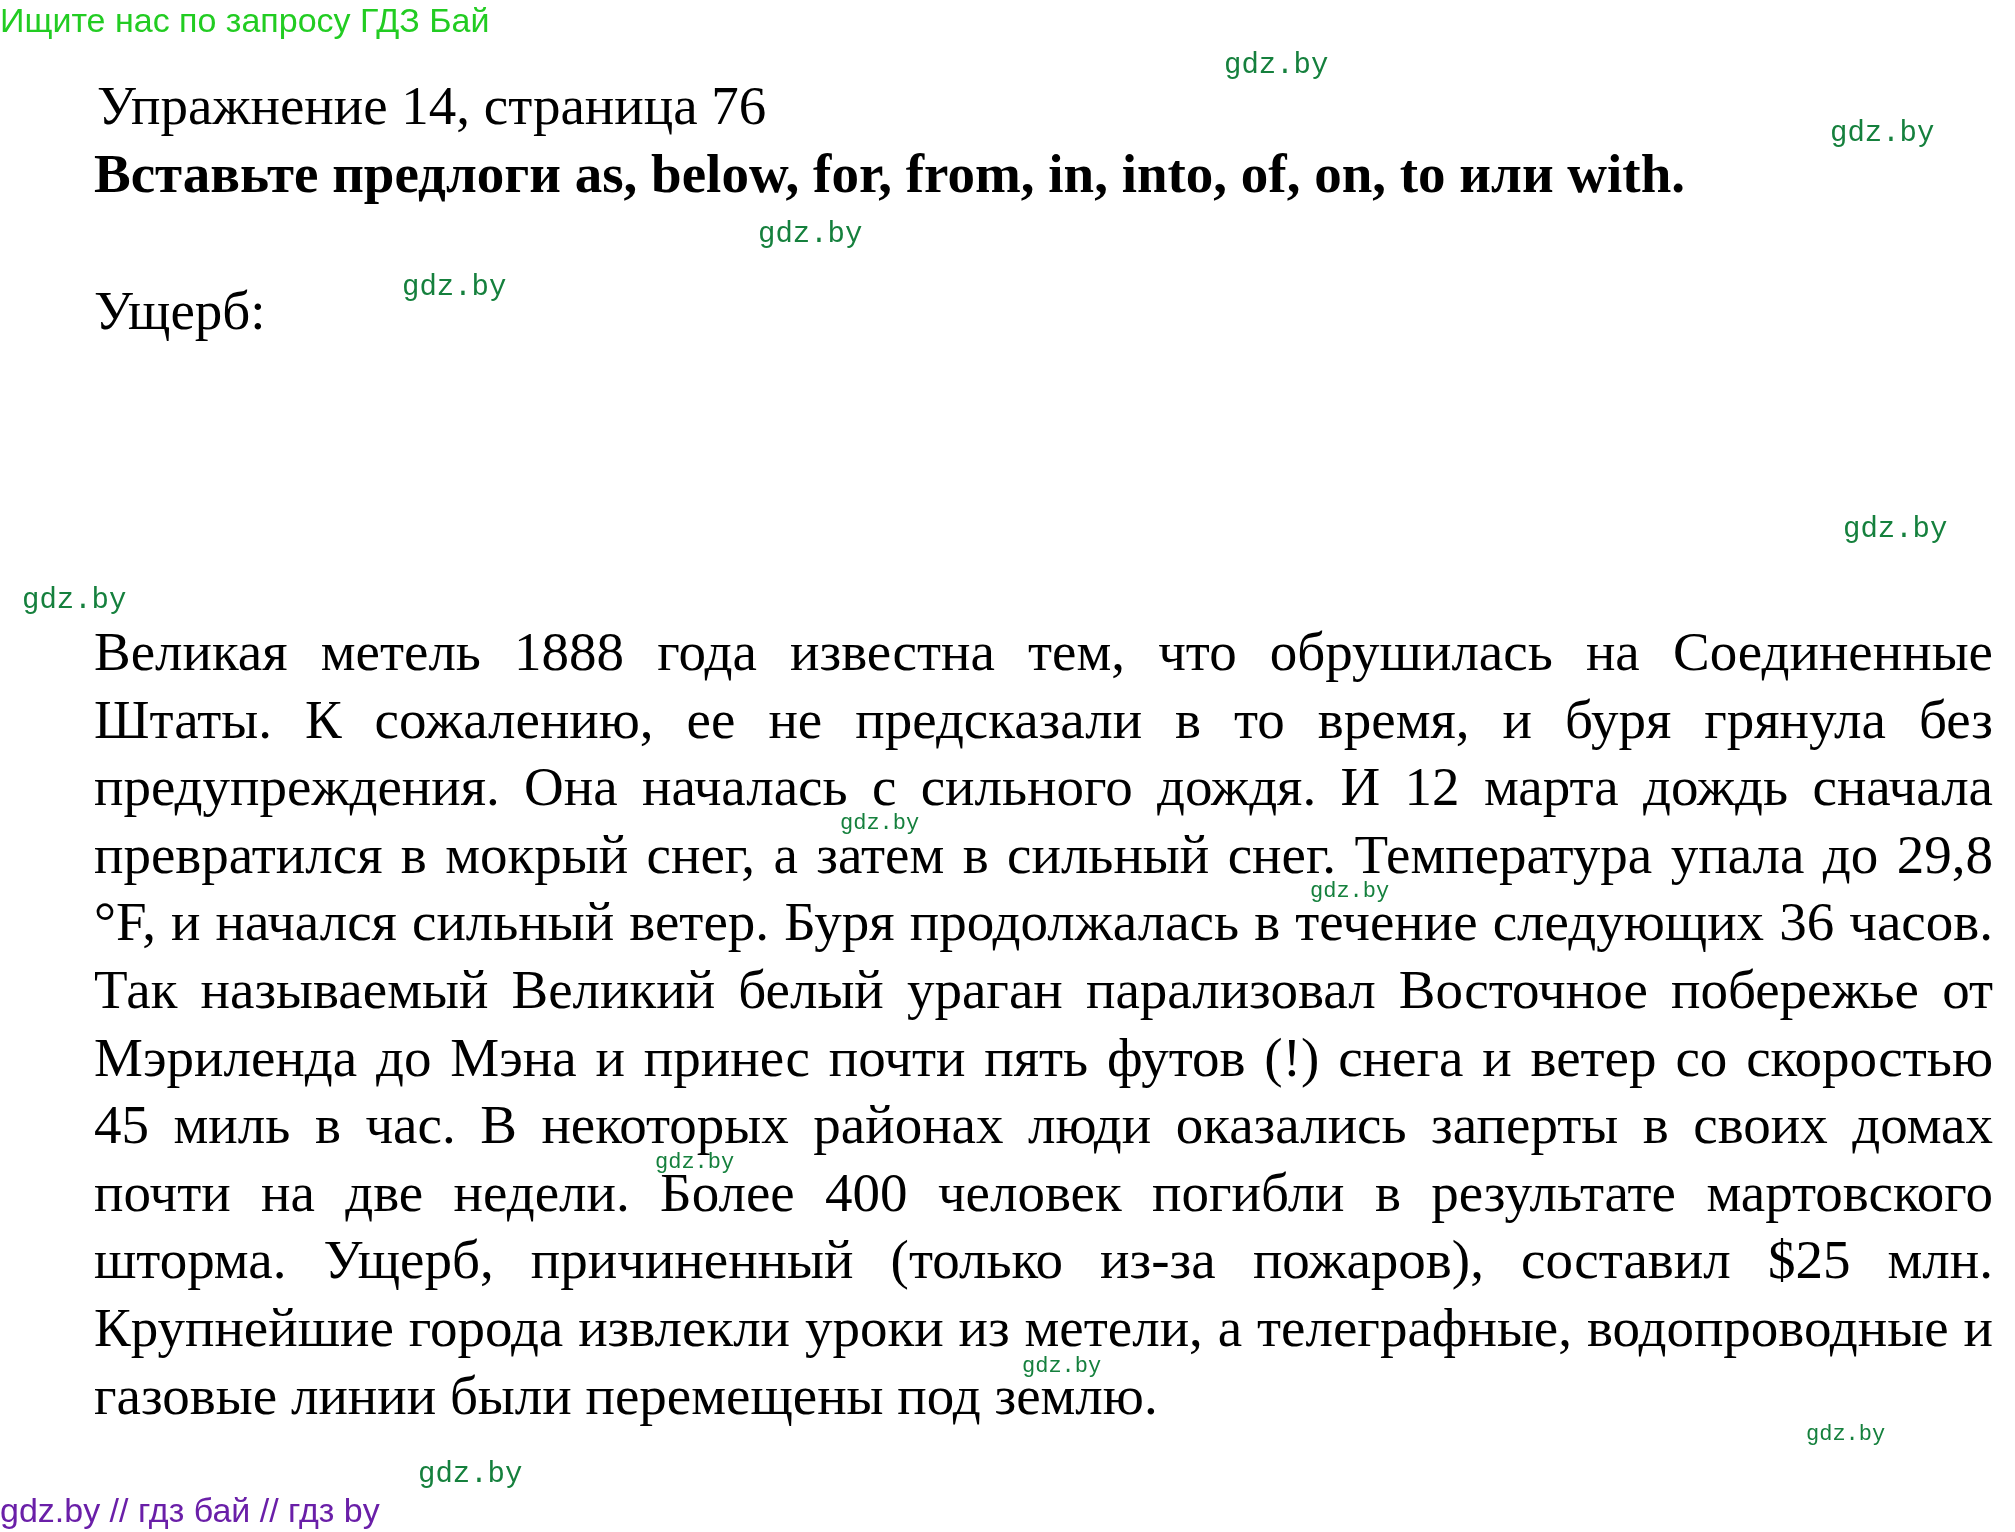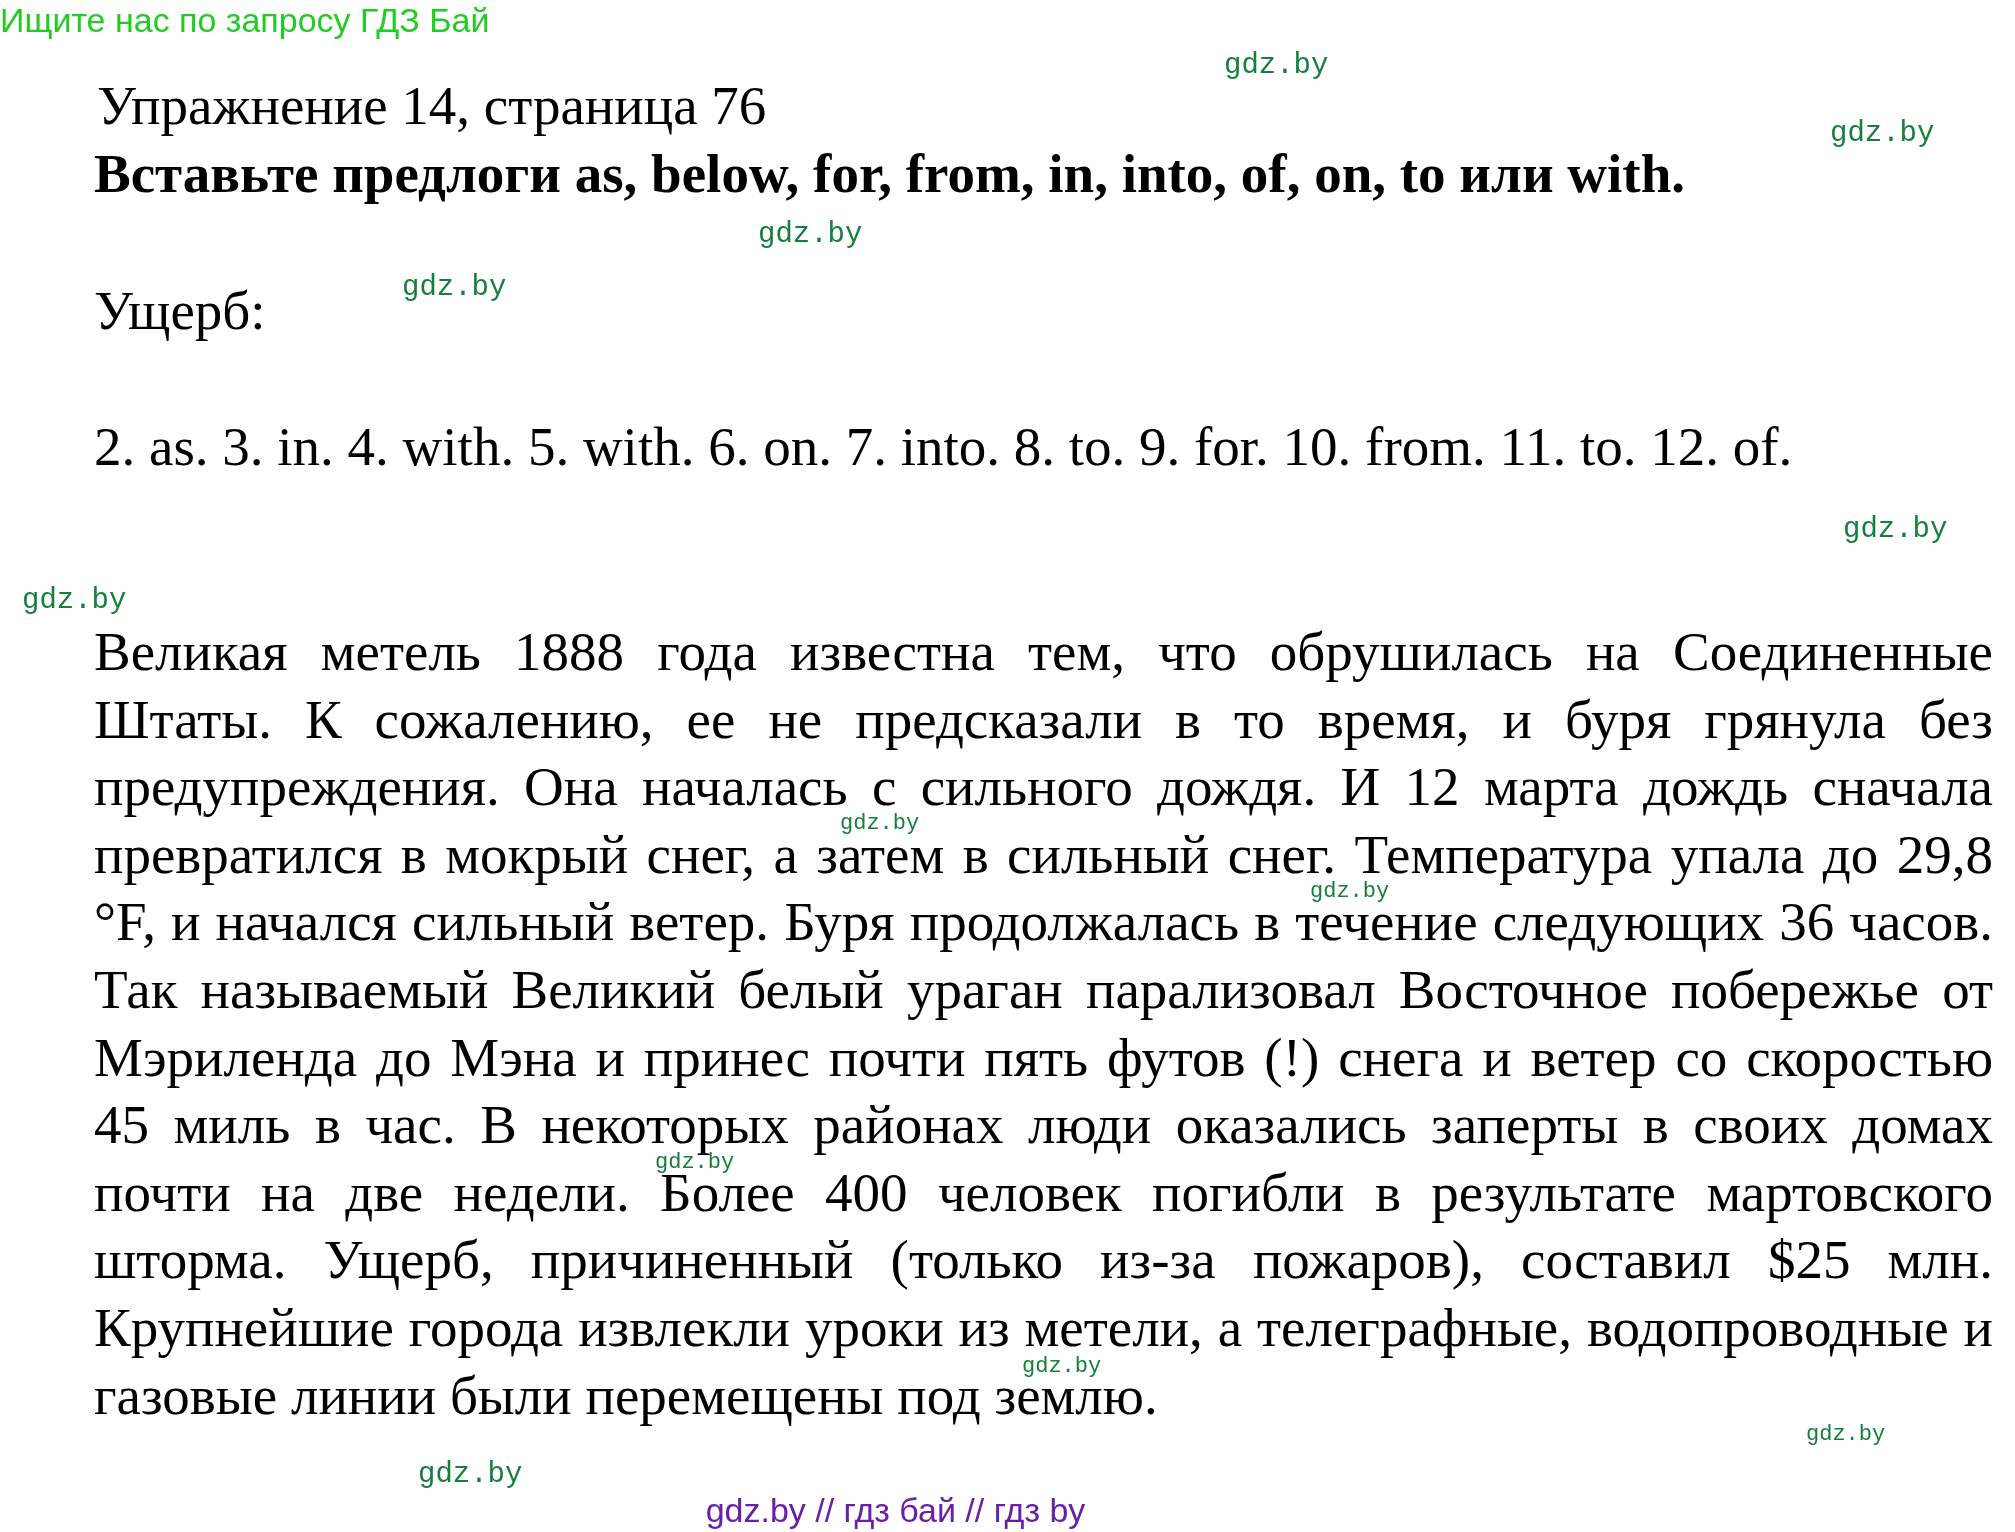--- a/index.html
+++ b/index.html
@@ -29,7 +29,6 @@
 <div class="abs answer-label">Ущерб:</div>
 
 <div class="abs answers">
-  <div>2. as. 3. in. 4. with. 5. with. 6. on. 7. into. 8. to. 9. for. 10. from. 11. to. 12. of.</div>
 </div>
 
 <div class="abs para">Великая метель 1888 года известна тем, что обрушилась на Соединенные Штаты. К сожалению, ее не предсказали в то время, и буря грянула без предупреждения. Она началась с сильного дождя. И 12 марта дождь сначала превратился в мокрый снег, а затем в сильный снег. Температура упала до 29,8 °F, и начался сильный ветер. Буря продолжалась в течение следующих 36 часов. Так называемый Великий белый ураган парализовал Восточное побережье от Мэриленда до Мэна и принес почти пять футов (!) снега и ветер со скоростью 45 миль в час. В некоторых районах люди оказались заперты в своих домах почти на две недели. Более 400 человек погибли в результате мартовского шторма. Ущерб, причиненный (только из-за пожаров), составил $25 млн. Крупнейшие города извлекли уроки из метели, а телеграфные, водопроводные и газовые линии были перемещены под землю.</div>

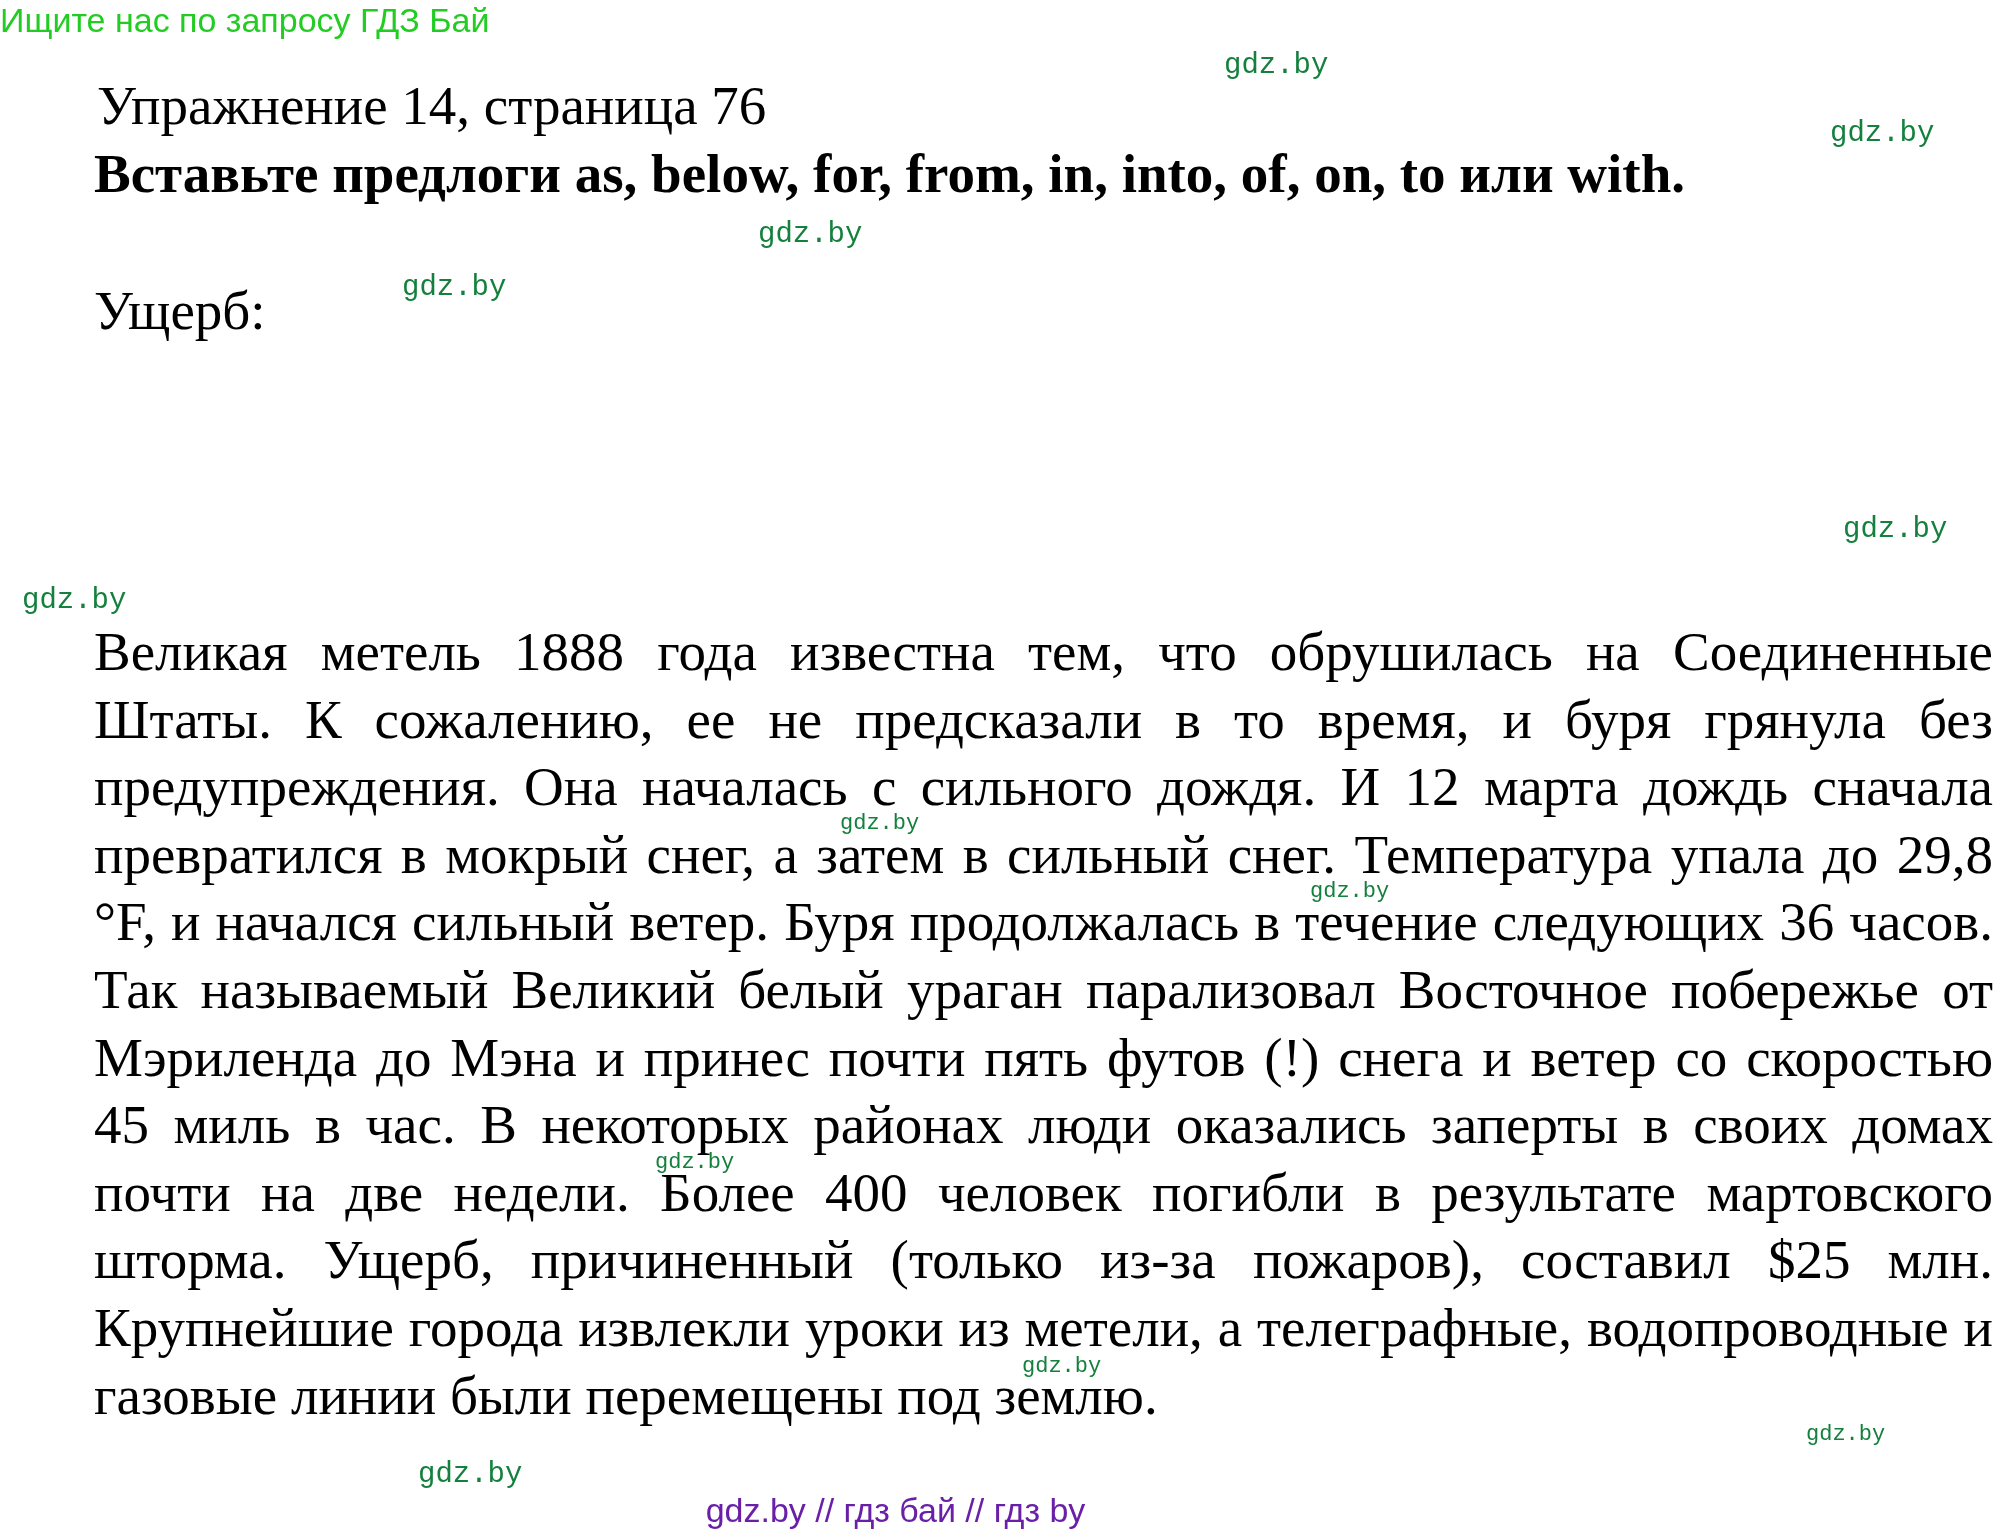--- a/index.html
+++ b/index.html
@@ -16,8 +16,8 @@
   .answers div { white-space:nowrap; }
   .para { left:94px; top:618px; width:1899px; font-size:55px; line-height:67.6px;
           text-align:justify; }
-  .footer { left:0; top:1490px; width:1773px; text-align:center; color:#6a1fa8;
-            font-family:"Liberation Sans", sans-serif; font-size:34px; line-height:40px;margin-left:9px; }
+  .footer { left:0; top:1490px; width:1773px; color:#6a1fa8;
+            font-family:"Liberation Sans", sans-serif; font-size:34px; line-height:40px; }
 </style>
 </head>
 <body>

